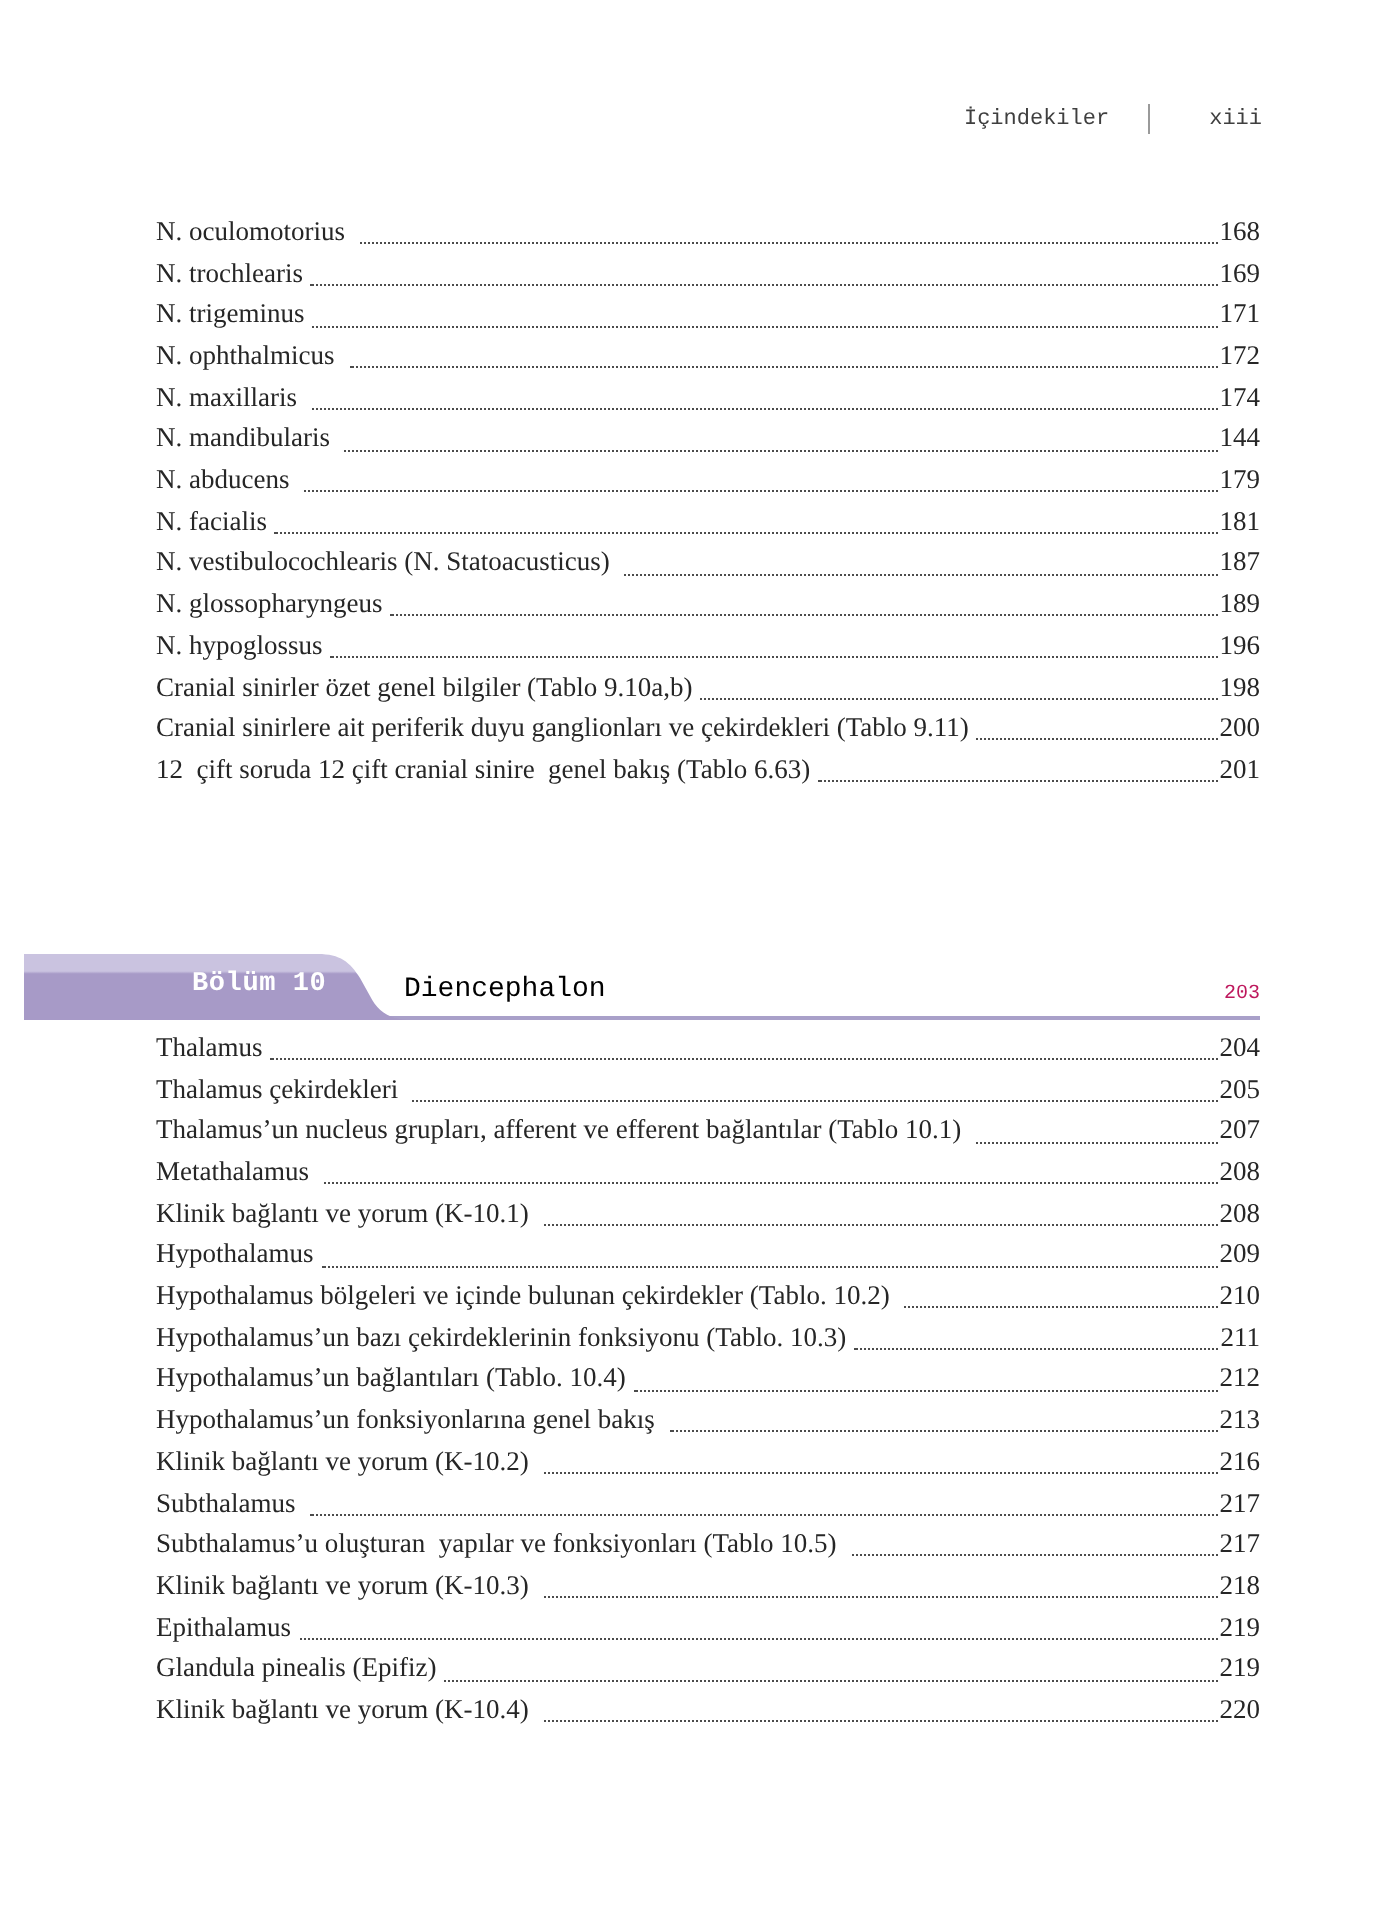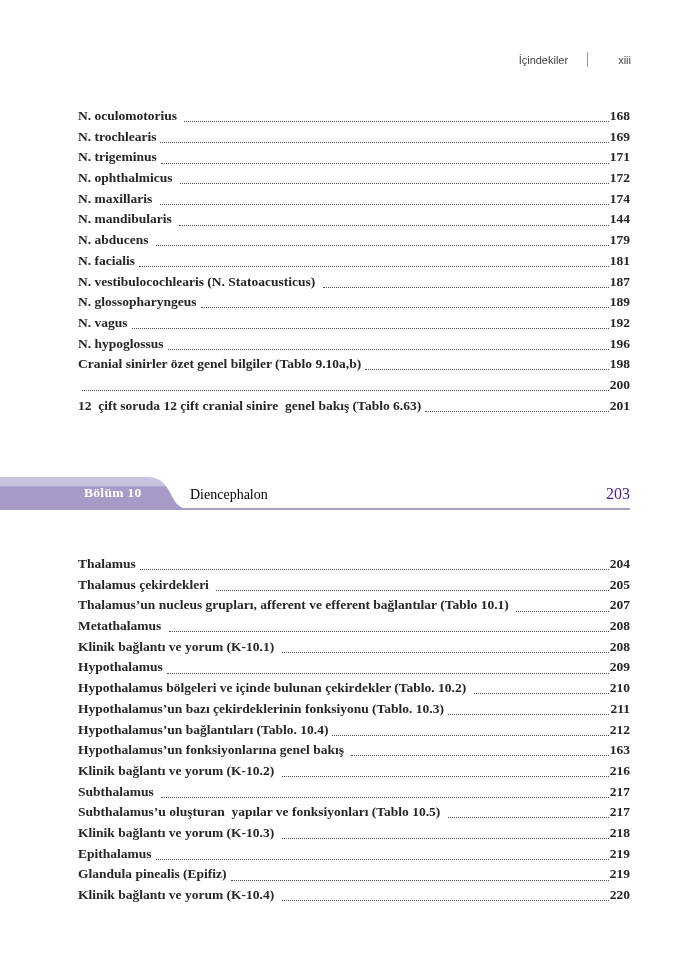--- a/index.html
+++ b/index.html
@@ -17,7 +17,7 @@
   .page-header{
     position:absolute;top:52px;right:59px;
     display:flex;align-items:center;
-    font-family:Liberation Sans, sans-serif;
+    font-family:Liberation Mono, monospace;
     font-size:11px;color:var(--header-text,#3f3f3f);gap:10px;
   }
   .page-header .vdiv{

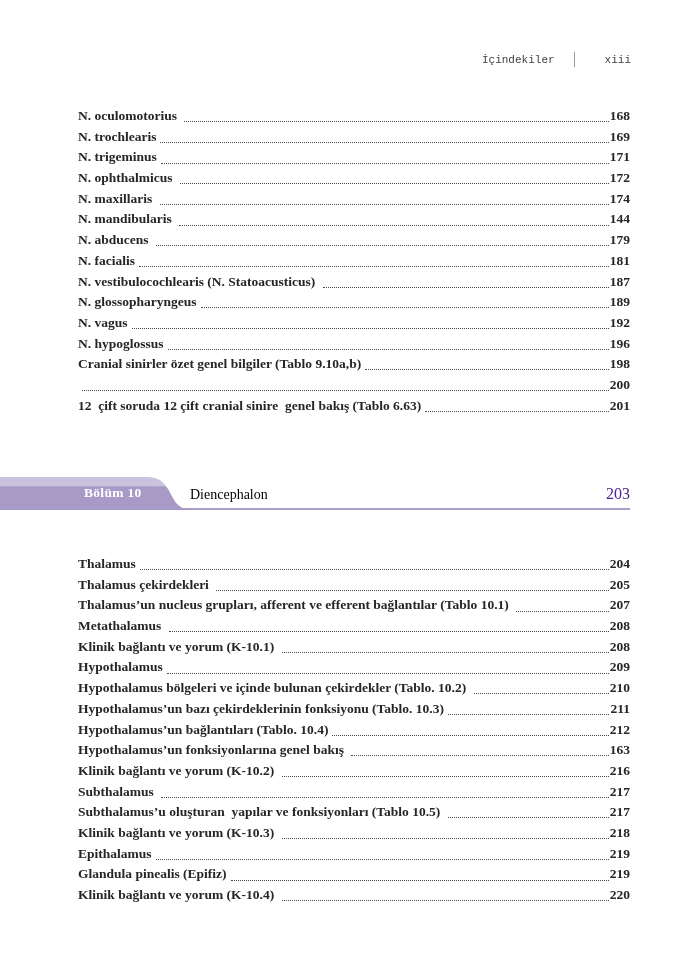--- a/index.html
+++ b/index.html
@@ -32,7 +32,7 @@
   }
   .toc-1{top:106px;}
   .toc-2{top:514px;margin-top:40px;}
-  .row{display:flex;align-items:flex-start;height:20.7px;font-weight:bold;}
+  .row{display:flex;align-items:flex-end;height:20.7px;}
   .lbl{white-space:pre;}
   .dots{
     flex:1;min-width:8px;height:0;

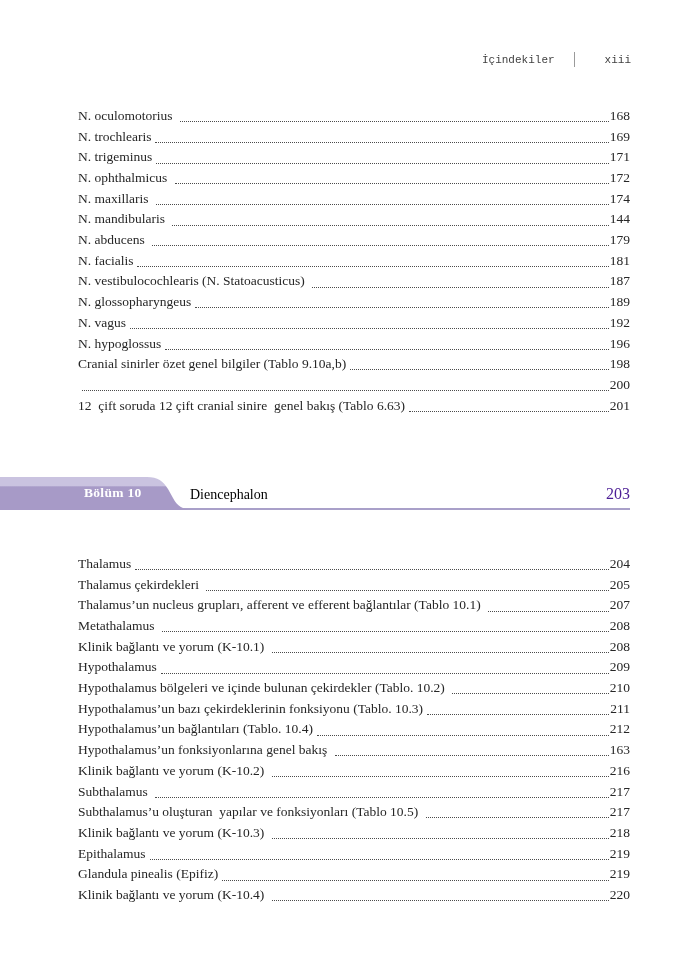--- a/index.html
+++ b/index.html
@@ -140,11 +140,6 @@
         <span class="pg">189</span>
       </div>
 
-      <div class="row">
-        <span class="lbl">N. vagus</span>
-        <span class="dots"></span>
-        <span class="pg">192</span>
-      </div>
 
 
       <div class="row">

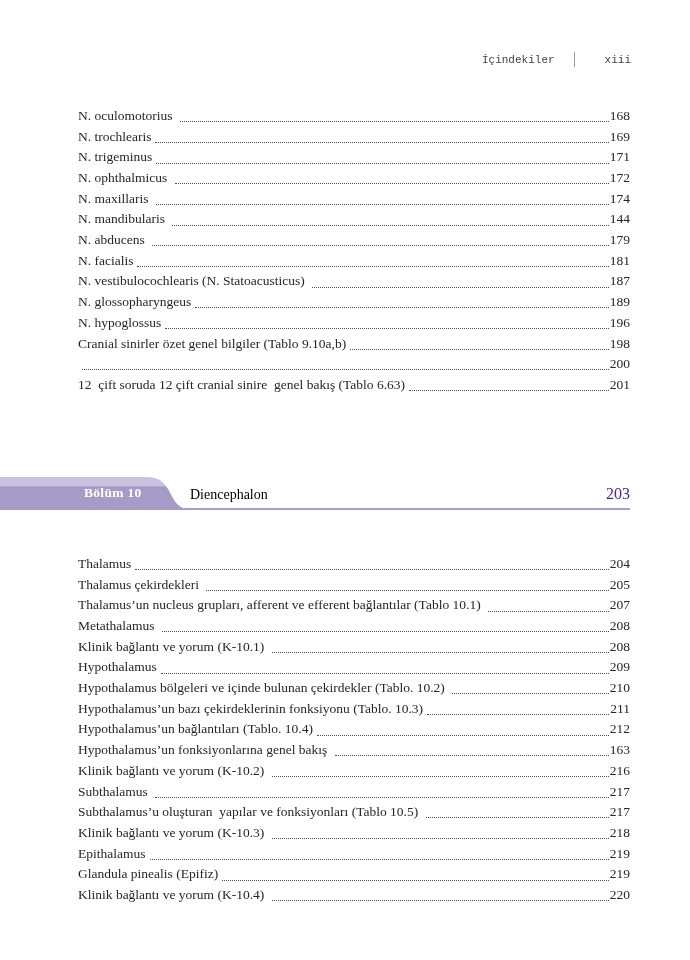--- a/index.html
+++ b/index.html
@@ -155,6 +155,7 @@
       </div>
 
       <div class="row">
+        <span class="lbl">Cranial sinirlere ait periferik duyu ganglionları ve çekirdekleri (Tablo 9.11)</span>
         <span class="dots"></span>
         <span class="pg">200</span>
       </div>

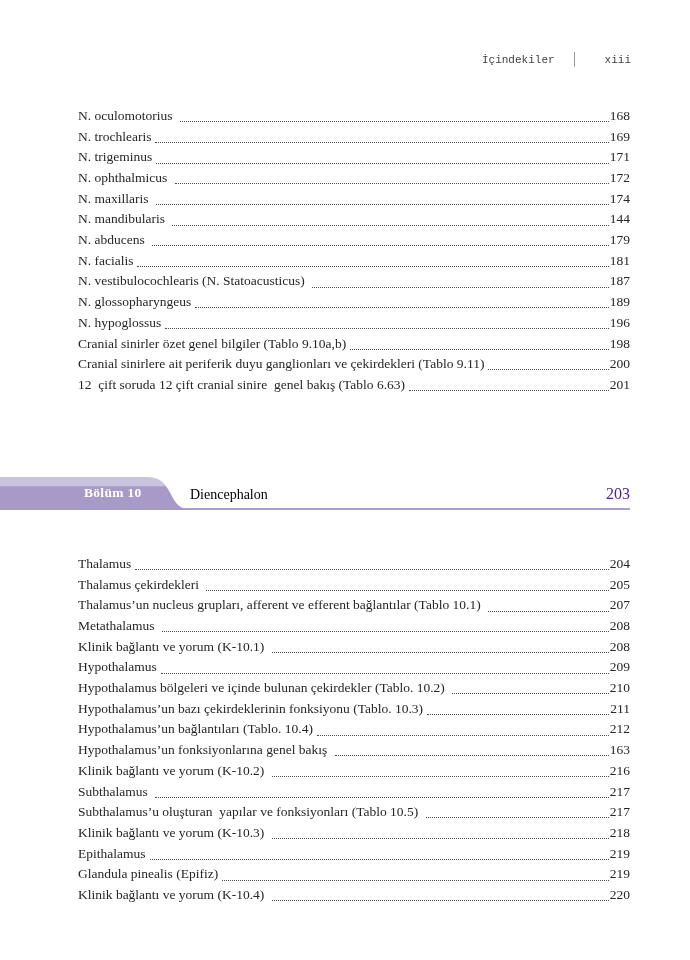--- a/index.html
+++ b/index.html
@@ -44,8 +44,8 @@
 
   
   .chapter-bar{
-    position:absolute;left:0;right:60px;top:477px;height:33px;
-    font-family:Liberation Serif, serif;
+    position:absolute;left:12px;right:60px;top:477px;height:33px;
+    font-family:Liberation Mono, monospace;
     text-align:center;
   }
   .chapter-bar .rule{

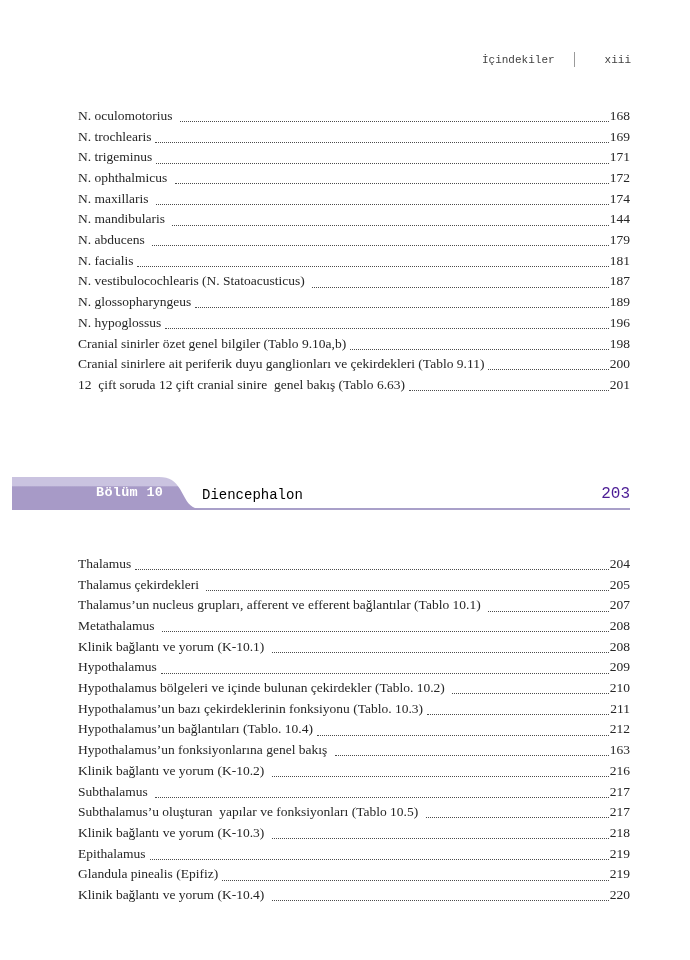--- a/index.html
+++ b/index.html
@@ -64,7 +64,7 @@
   }
   .ch-page{
     position:absolute;right:0;bottom:7px;
-    font-size:16px;color:#4c1d95;
+    font-size:10px;color:#be185d;
   }
 </style>
 </head>

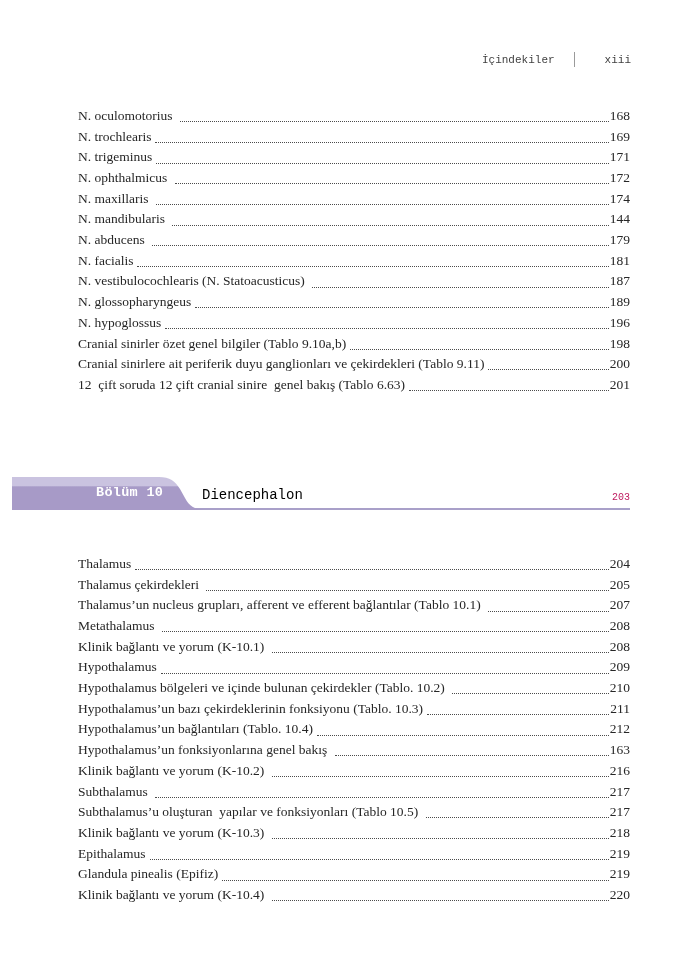--- a/index.html
+++ b/index.html
@@ -31,7 +31,7 @@
     font-size:13.5px;line-height:20.7px;
   }
   .toc-1{top:106px;}
-  .toc-2{top:514px;margin-top:40px;}
+  .toc-2{top:514px;}
   .row{display:flex;align-items:flex-end;height:20.7px;}
   .lbl{white-space:pre;}
   .dots{

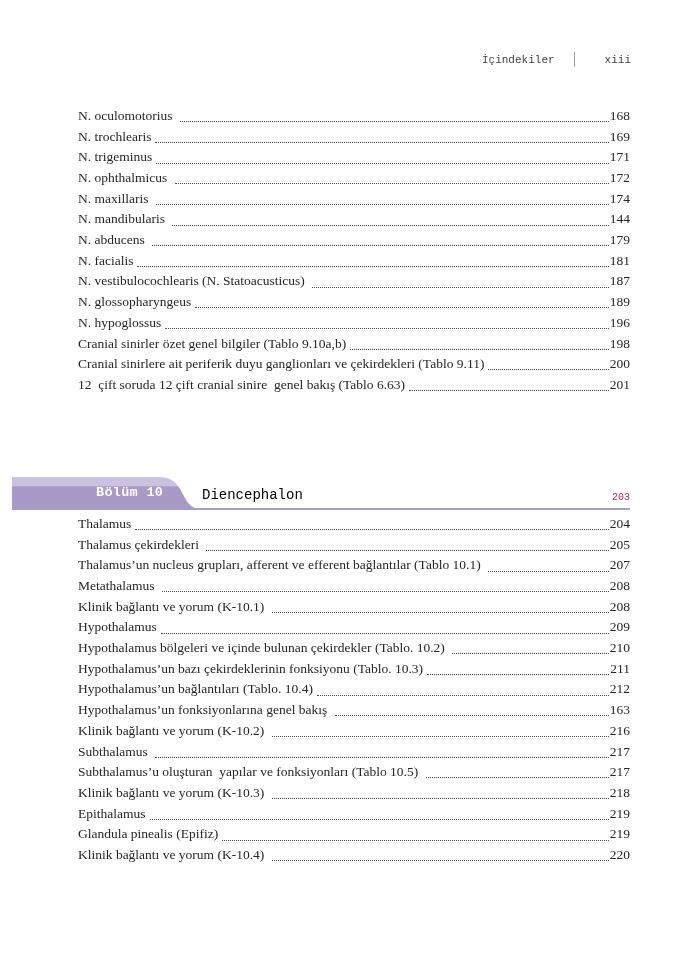--- a/index.html
+++ b/index.html
@@ -244,7 +244,7 @@
       <div class="row">
         <span class="lbl">Hypothalamus’un fonksiyonlarına genel bakış </span>
         <span class="dots"></span>
-        <span class="pg">163</span>
+        <span class="pg">213</span>
       </div>
 
 

